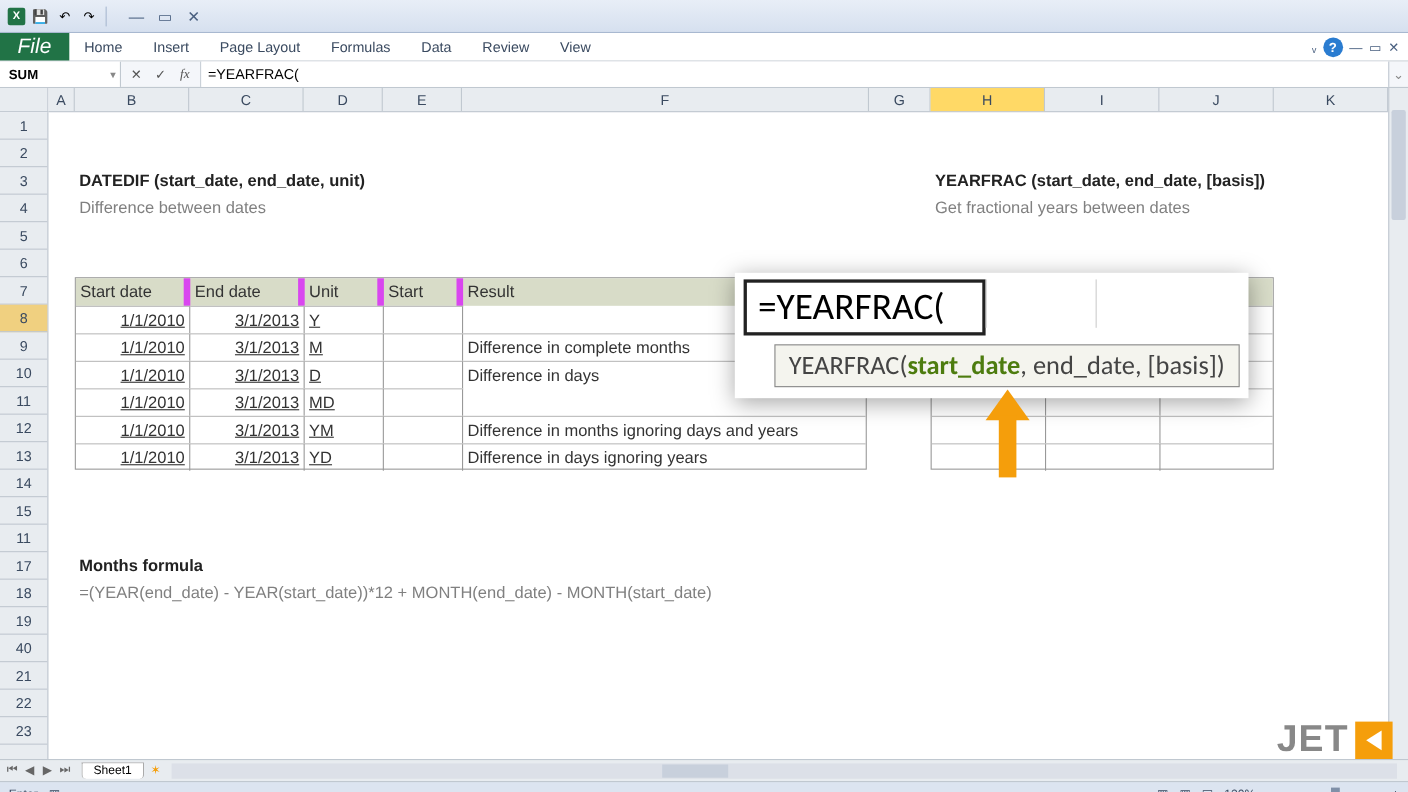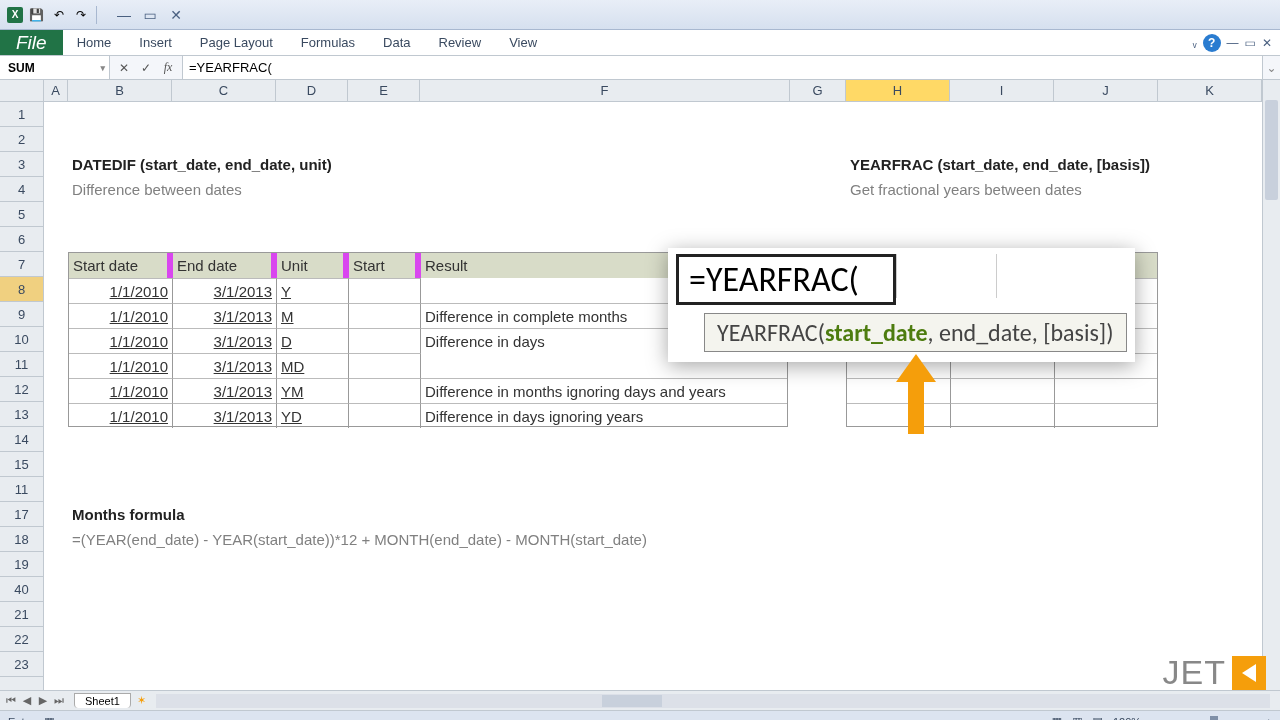--- a/index.html
+++ b/index.html
@@ -87,7 +87,7 @@
 
 
 .logo { position: absolute; right: 14px; bottom: 28px; font-family: Arial, sans-serif; font-size: 34px; font-weight: 800; color: #555; letter-spacing: 1px; display:flex; align-items:center; }
-.logo .jet { color: #888; font-weight: 400; }
+.logo .jet { color: #888; font-weight: 700; }
 .logo .mark { width: 34px; height: 34px; background: #f59e0b; margin-left: 6px; display:flex; align-items:center; justify-content:center; }
 .logo .mark::before { content:""; width:0; height:0; border-top:9px solid transparent; border-bottom:9px solid transparent; border-right:14px solid #fff; }
 

